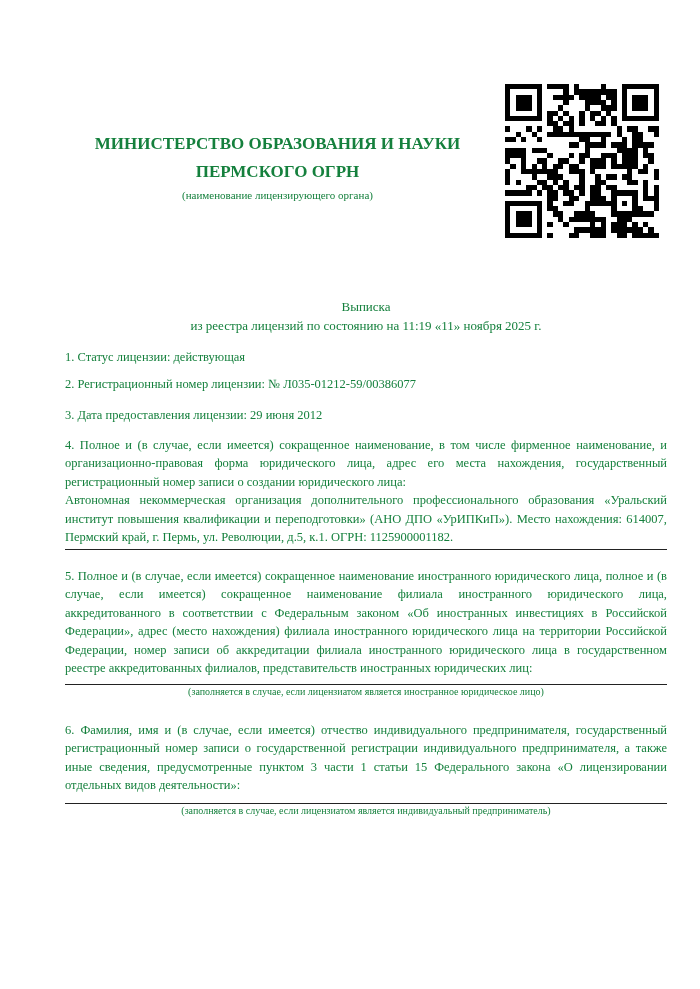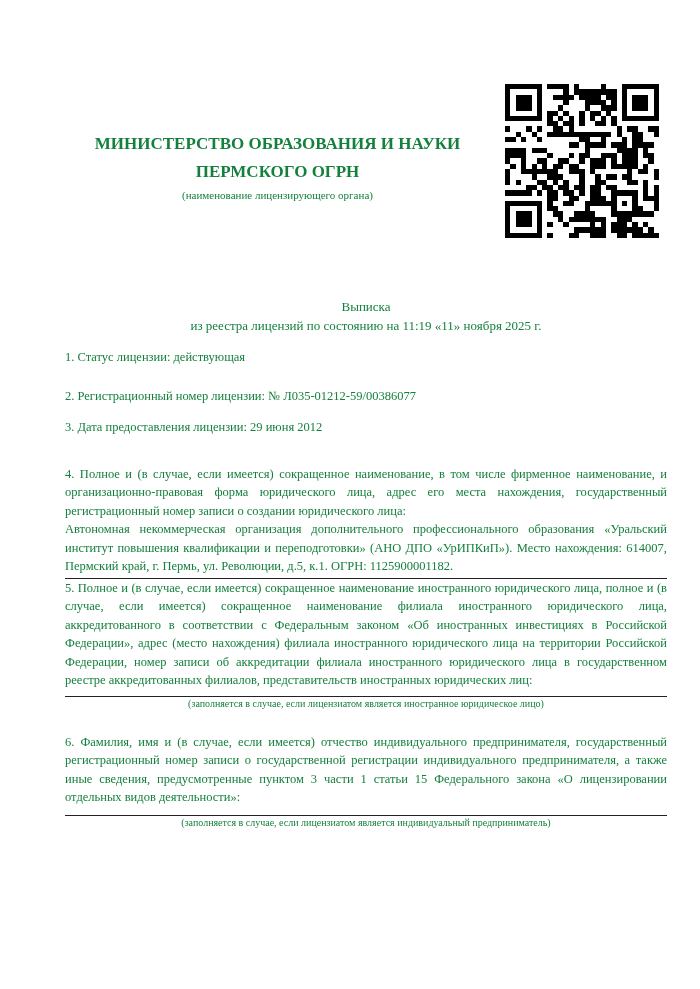--- a/index.html
+++ b/index.html
@@ -74,7 +74,7 @@
   .gap-s { height: 6px; }
   .gap-m { height: 8px; }
 
-  .mt-item2 { margin-top: 20px; }
+  .mt-item2 { margin-top: 8px; }
   .mt-item3 { margin-top: 13px; }
   .mt-item4 { margin-top: 28px; }
   .mt-item5 { }

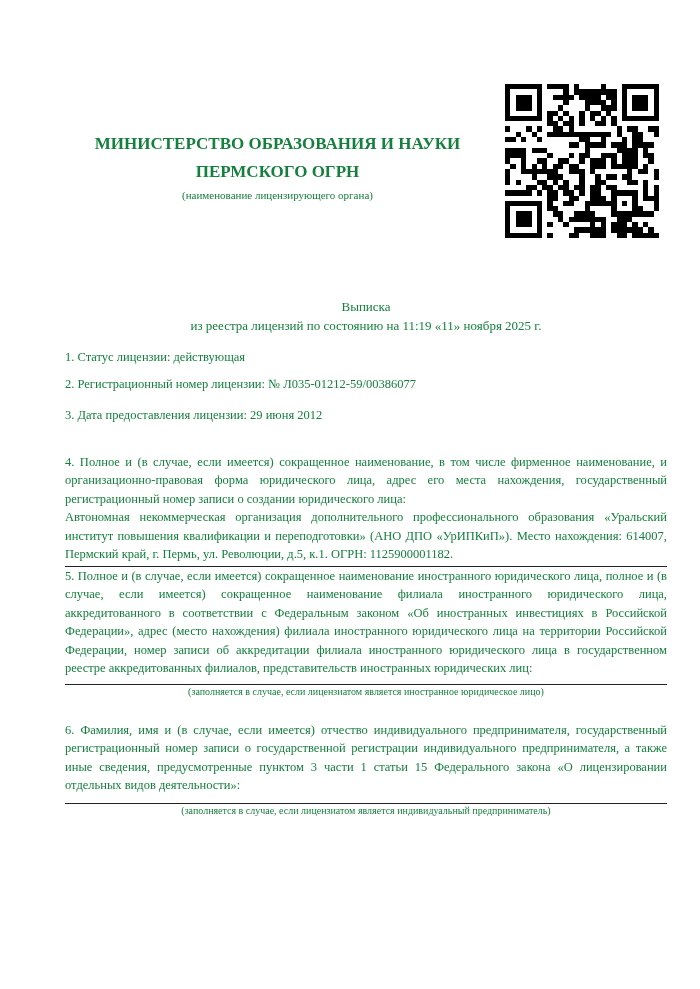--- a/index.html
+++ b/index.html
@@ -76,7 +76,7 @@
 
   .mt-item2 { margin-top: 8px; }
   .mt-item3 { margin-top: 13px; }
-  .mt-item4 { margin-top: 28px; }
+  .mt-item4 { margin-top: 11px; }
   .mt-item5 { }
   .mt-item6 { margin-top: 23px; }
   .mt-item7 { margin-top: 21px; }

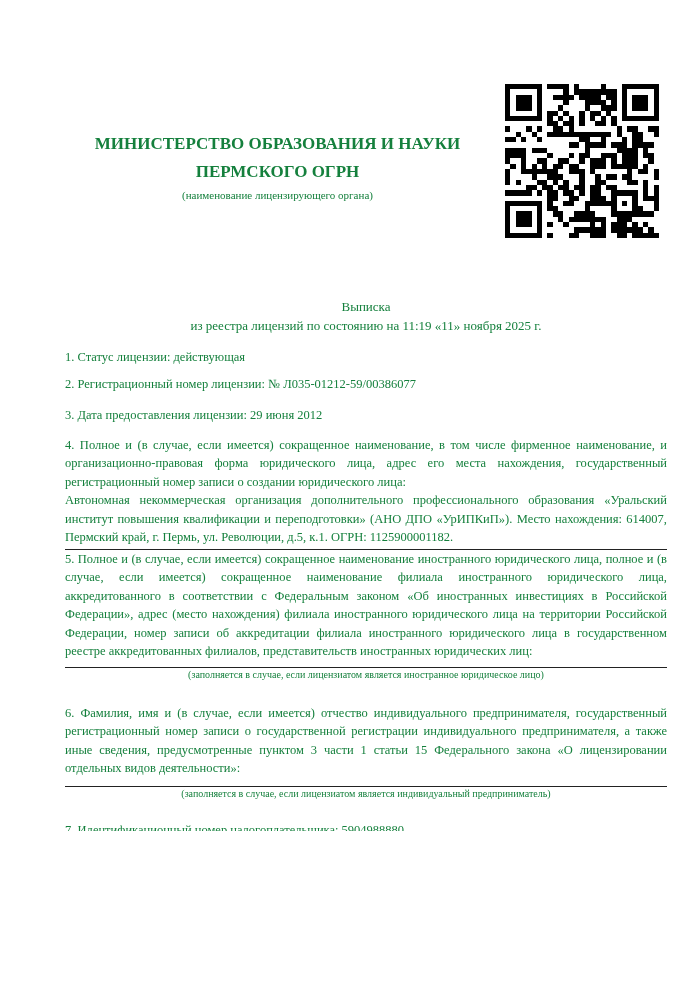--- a/index.html
+++ b/index.html
@@ -77,7 +77,7 @@
   .mt-item2 { margin-top: 8px; }
   .mt-item3 { margin-top: 13px; }
   .mt-item4 { margin-top: 11px; }
-  .mt-item5 { }
+  .mt-item5 { margin-top: 17px; }
   .mt-item6 { margin-top: 23px; }
   .mt-item7 { margin-top: 21px; }
   .rule-tight { margin-top: 2px; }

